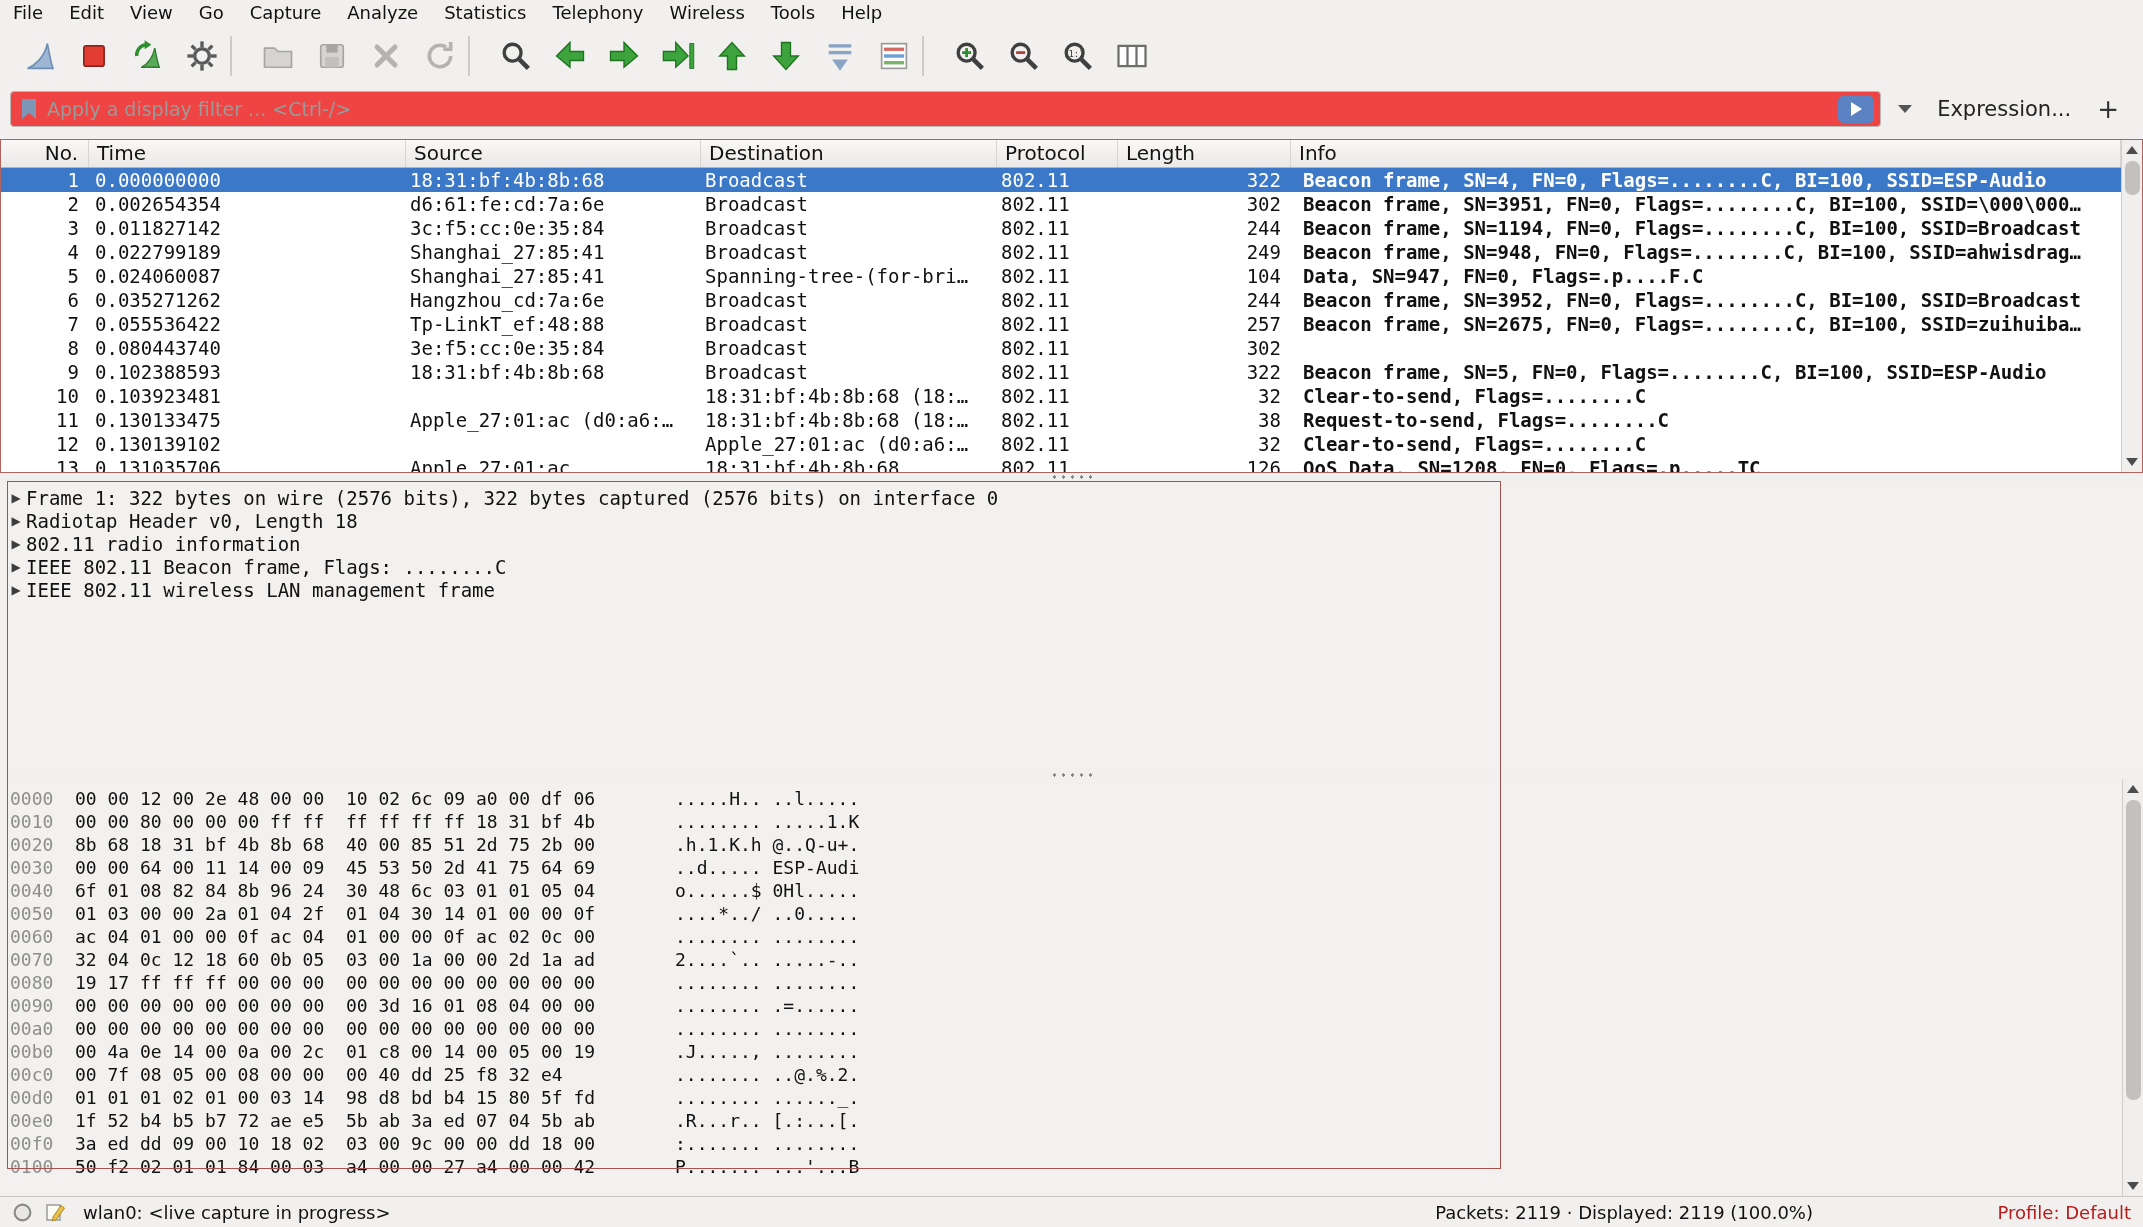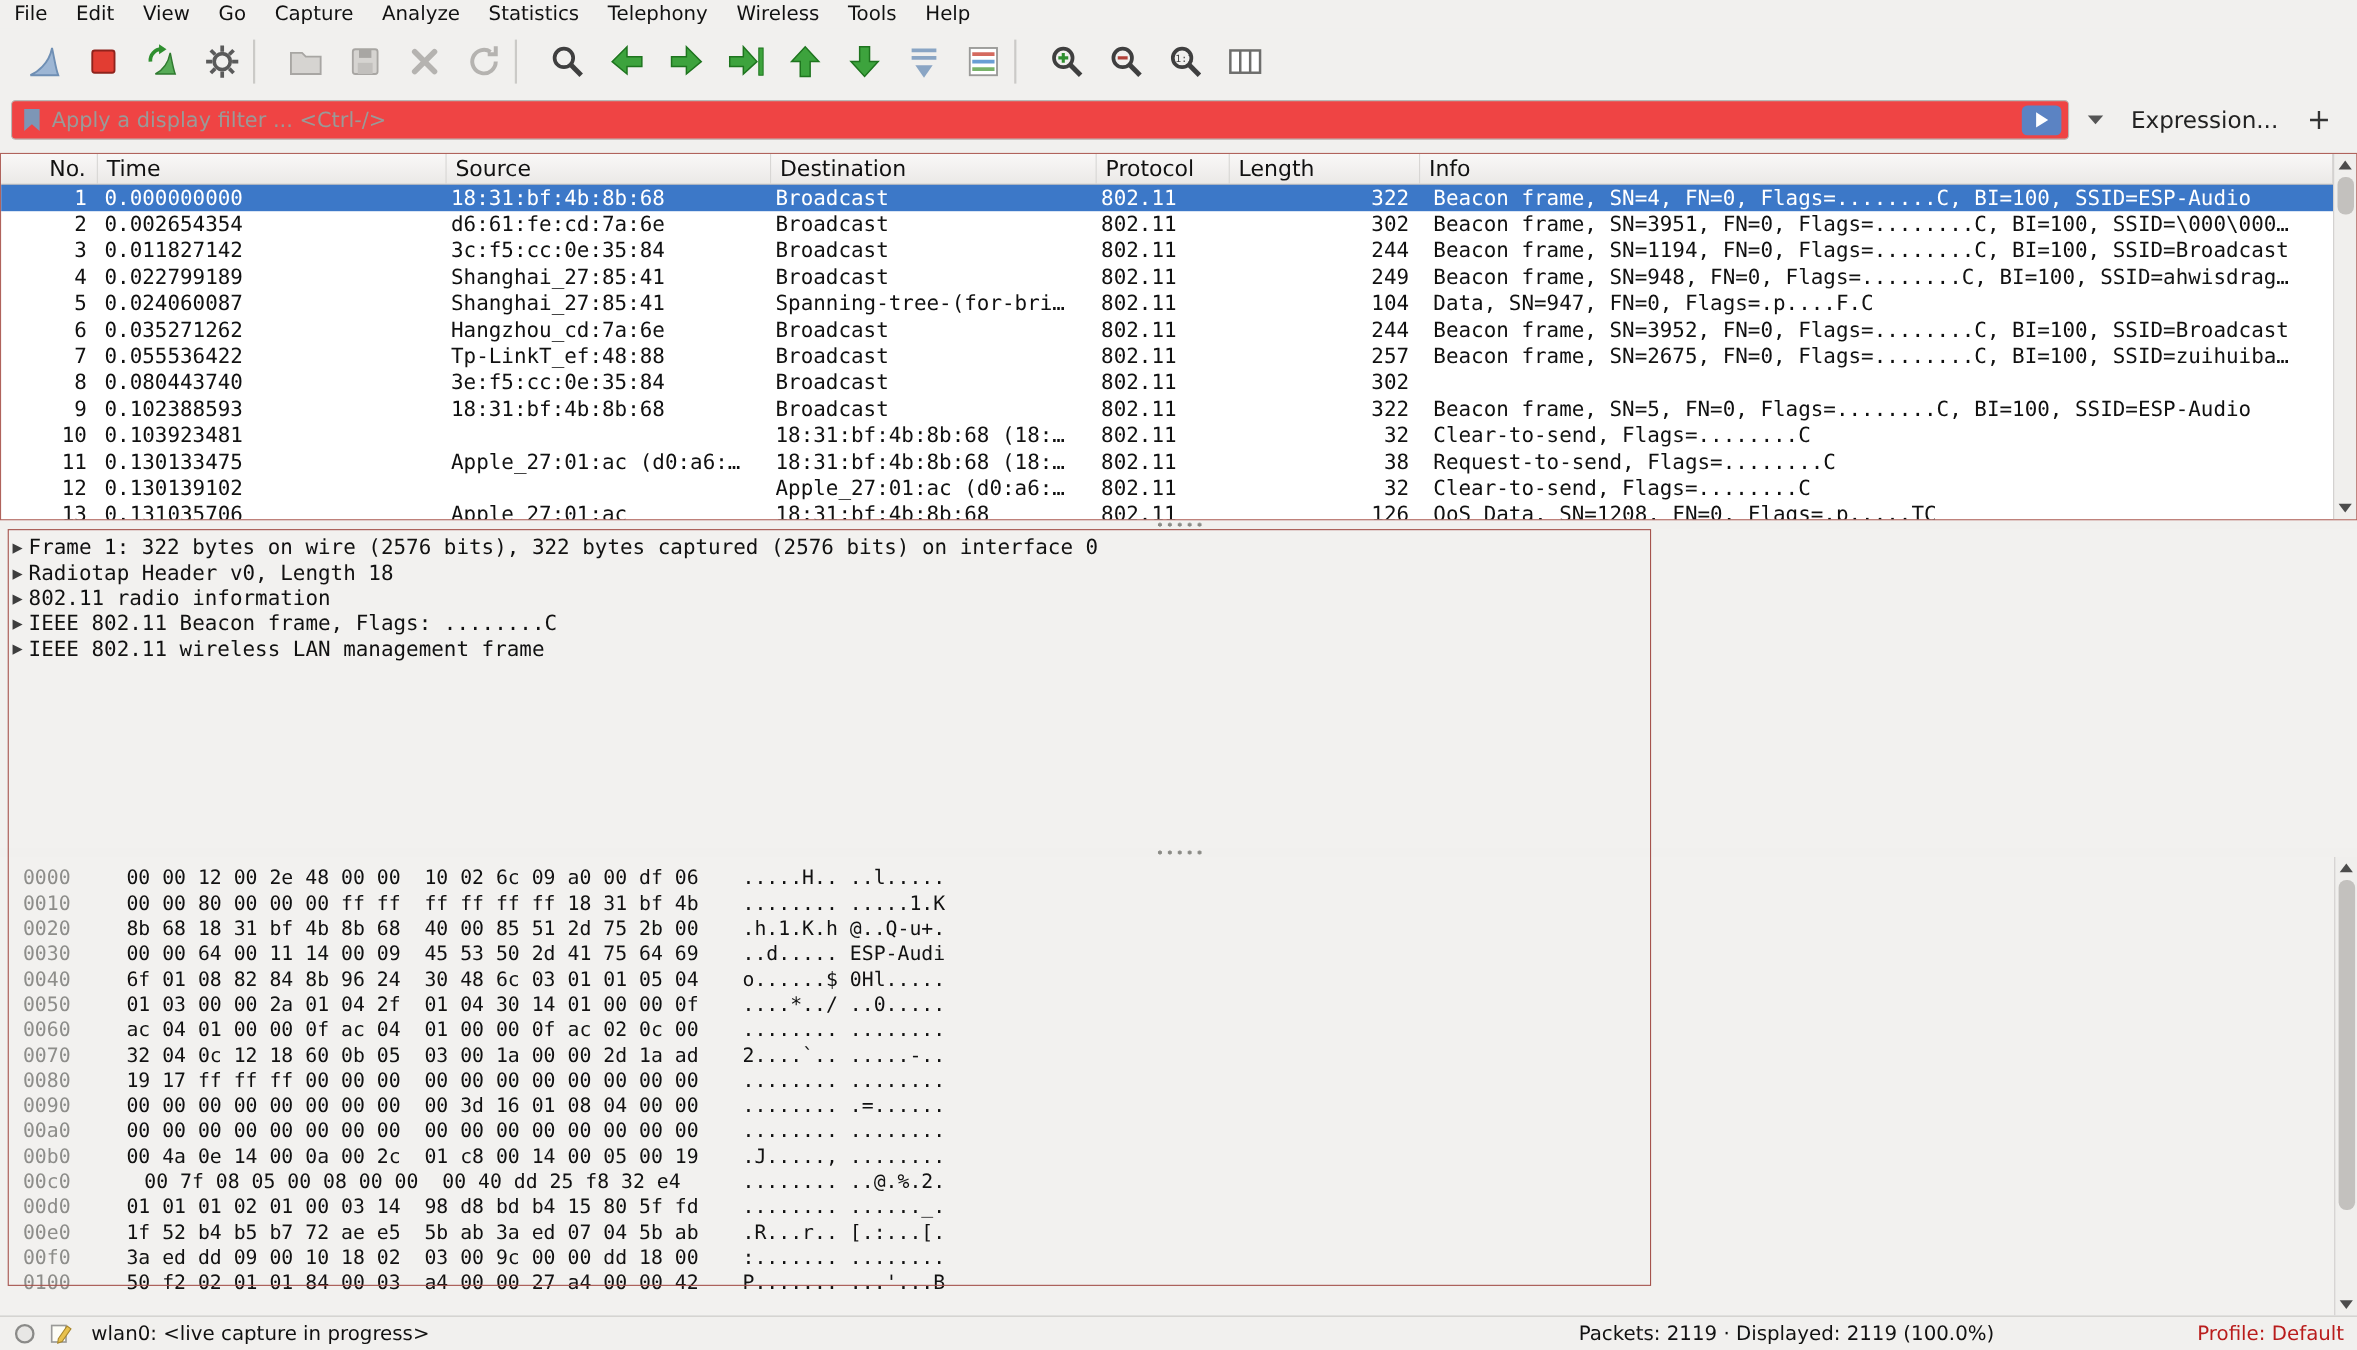--- a/index.html
+++ b/index.html
@@ -40,7 +40,7 @@
   .c-time{padding-left:6px;}
   .c-src,.c-dst,.c-proto{padding-left:4px;}
   .c-len{text-align:right;padding-right:10px;}
-  .c-info{padding-left:12px;}
+  .c-info{padding-left:12px;font-weight:bold;}
   .prow.selected{background:#3c78c8;}
   .prow.selected .pc{color:#ffffff;}
 

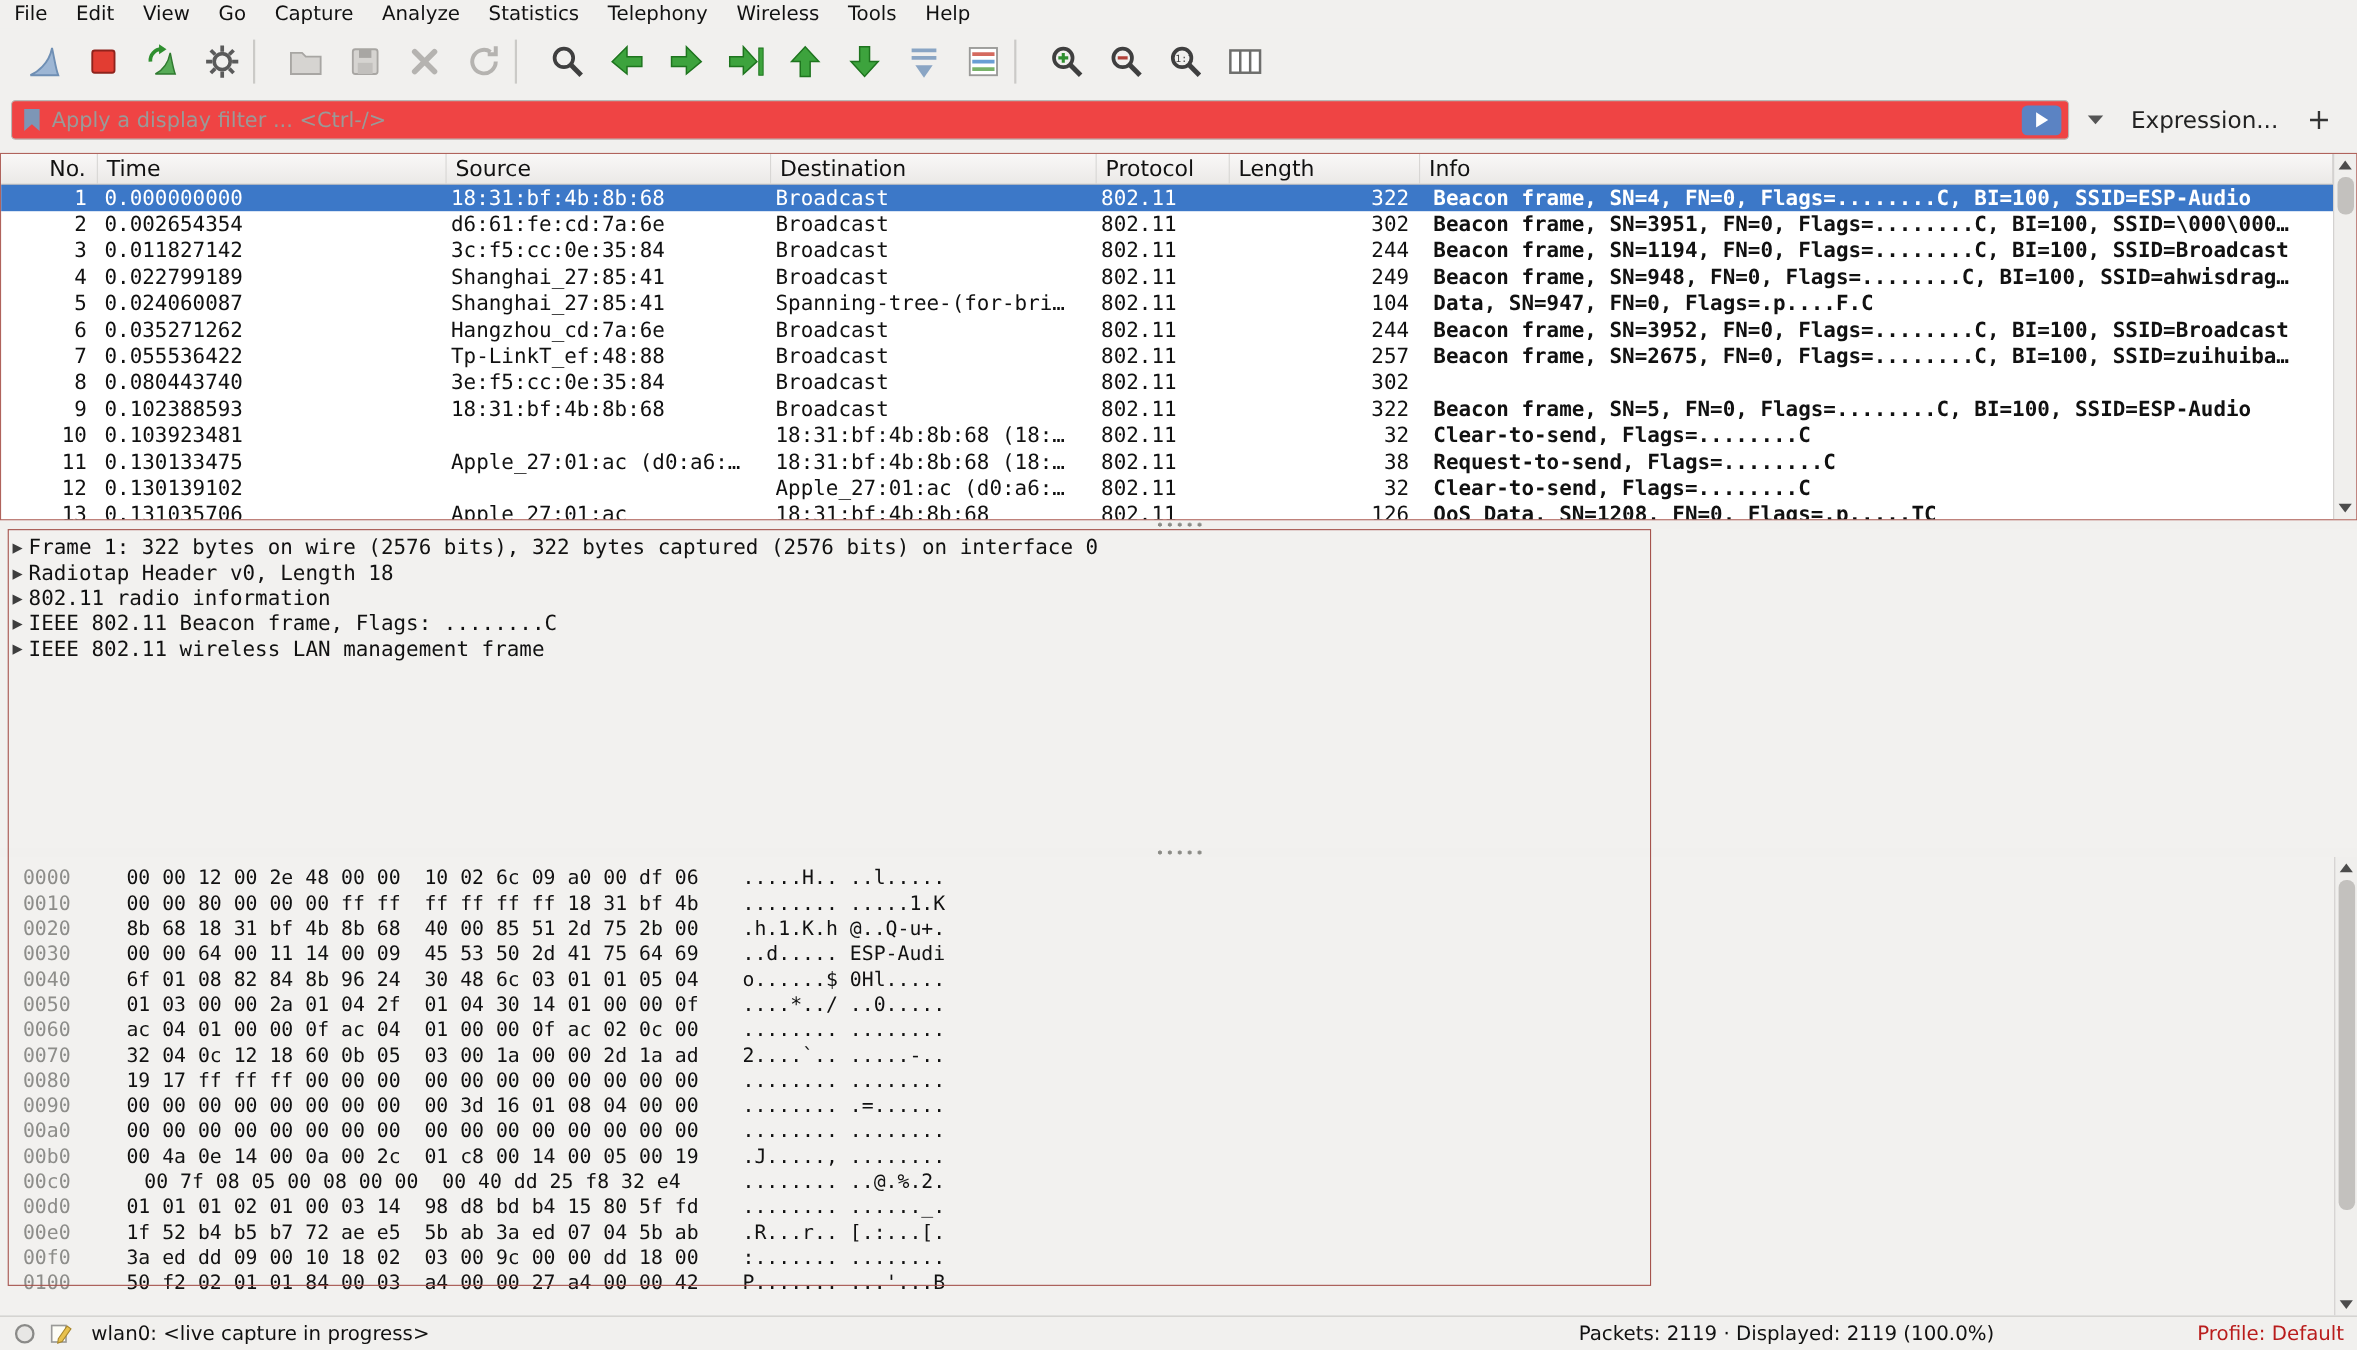--- a/index.html
+++ b/index.html
@@ -68,7 +68,7 @@
 
   
   #hex-pane{position:absolute;top:779px;left:0;width:2143px;height:417px;background:#f2f1ef;overflow:hidden;}
-  .hex-rows{padding-top:8px;margin-right:21px;text-align:center;}
+  .hex-rows{padding-top:8px;margin-right:21px;}
   .hrow{height:23px;line-height:23px;display:flex;}
   .hoff{flex:0 0 75px;padding-left:10px;color:#8d8d8a;font-family:"DejaVu Sans Mono",monospace;font-size:18px;white-space:pre;}
   .hbytes{flex:0 0 600px;font-family:"DejaVu Sans Mono",monospace;font-size:18px;white-space:pre;color:#111;}

